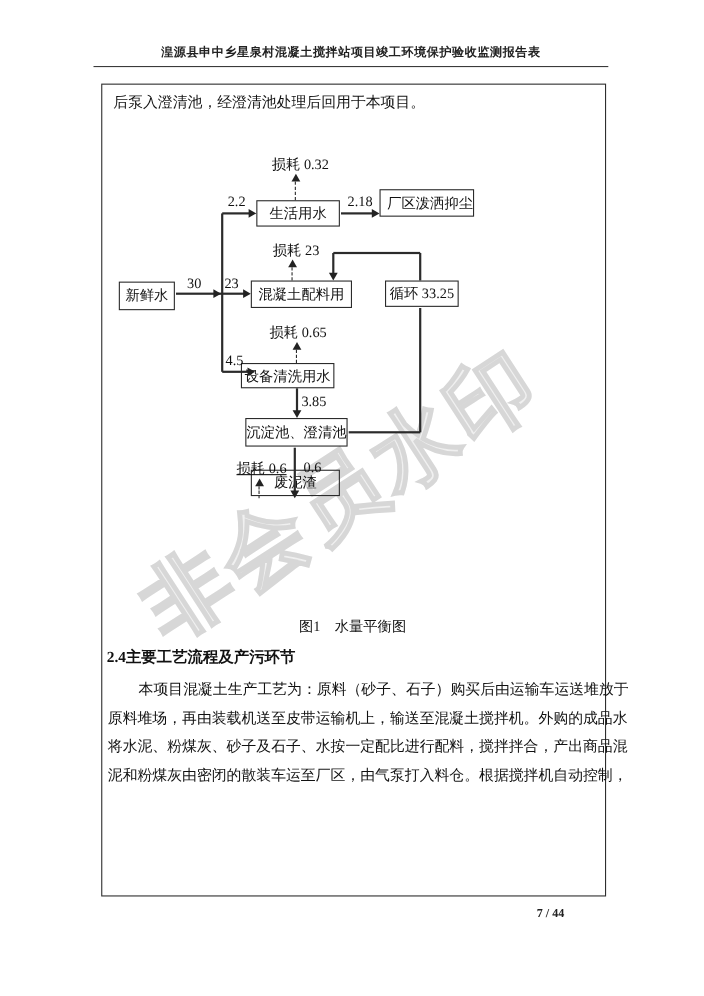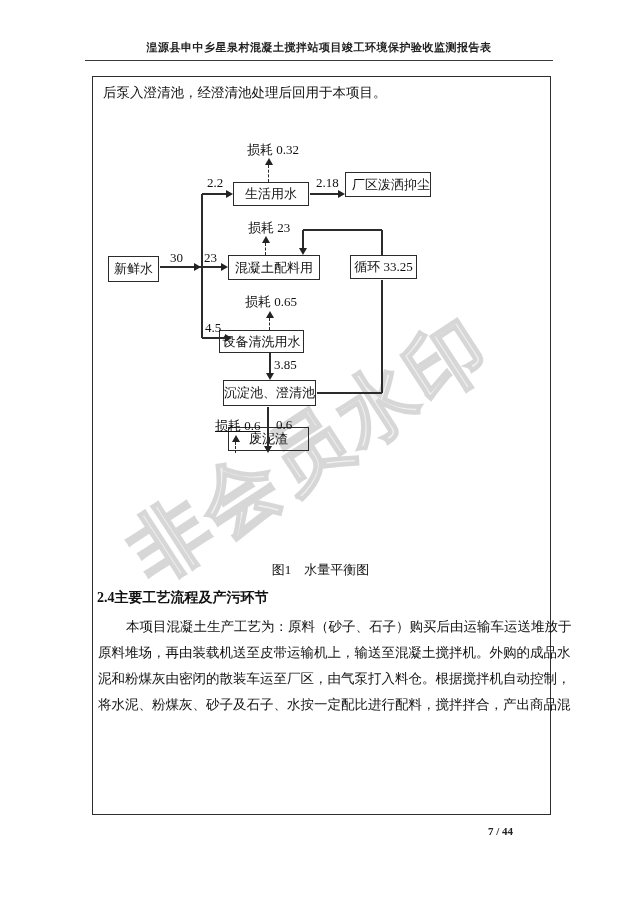--- a/index.html
+++ b/index.html
@@ -130,8 +130,8 @@
 <div class="para">
   <div class="pline indent">本项目混凝土生产工艺为：原料（砂子、石子）购买后由运输车运送堆放于</div>
   <div class="pline">原料堆场，再由装载机送至皮带运输机上，输送至混凝土搅拌机。外购的成品水</div>
+  <div class="pline">将水泥、粉煤灰、砂子及石子、水按一定配比进行配料，搅拌拌合，产出商品混</div>
   <div class="pline">泥和粉煤灰由密闭的散装车运至厂区，由气泵打入料仓。根据搅拌机自动控制，</div>
-  <div class="pline">将水泥、粉煤灰、砂子及石子、水按一定配比进行配料，搅拌拌合，产出商品混</div>
 </div>
 
 <div class="page-footer">7 / 44</div>

